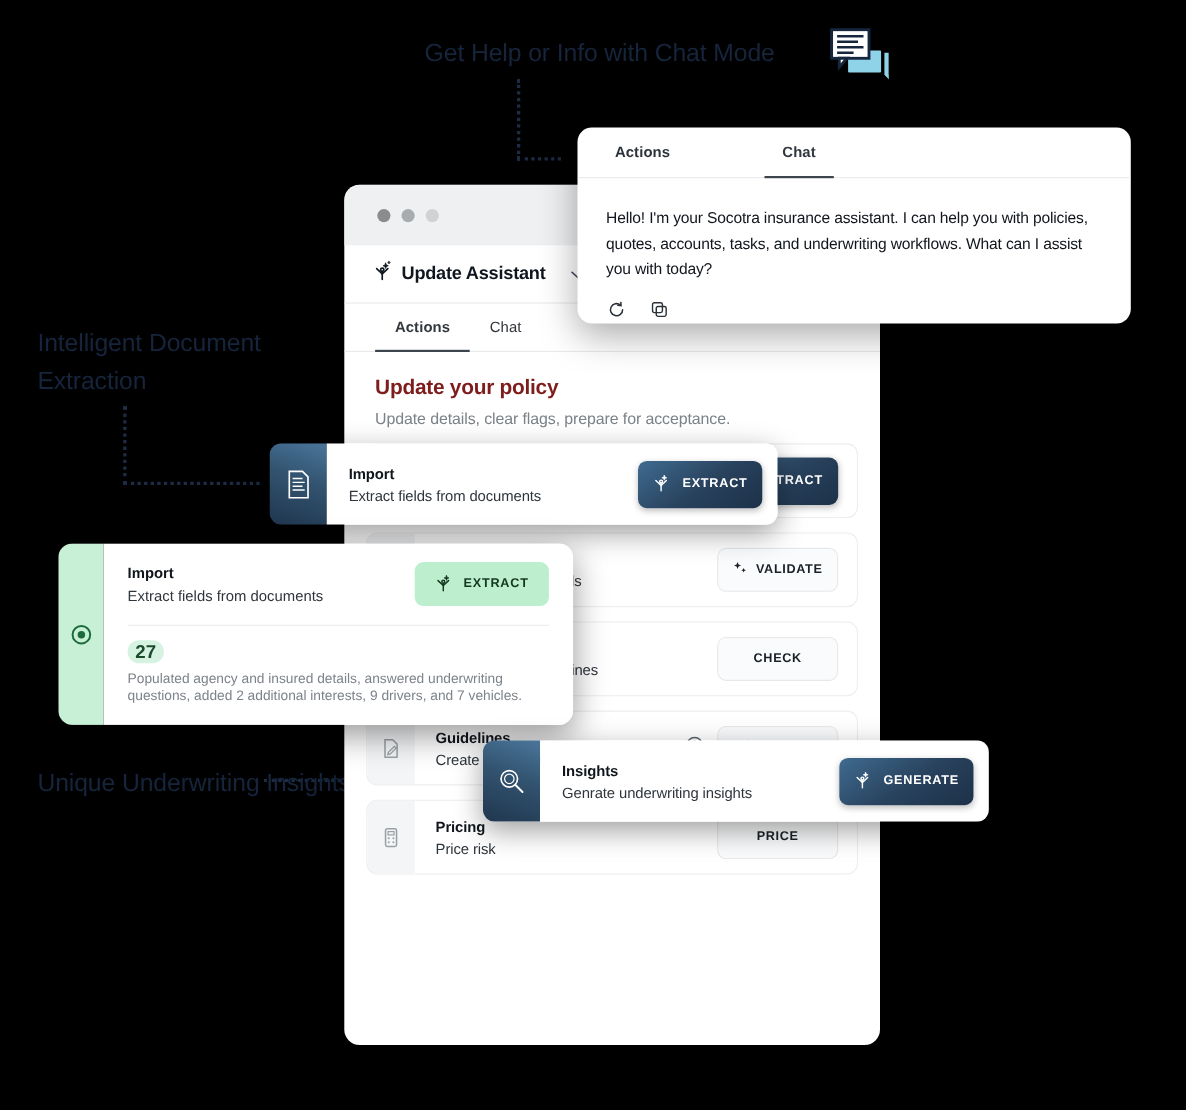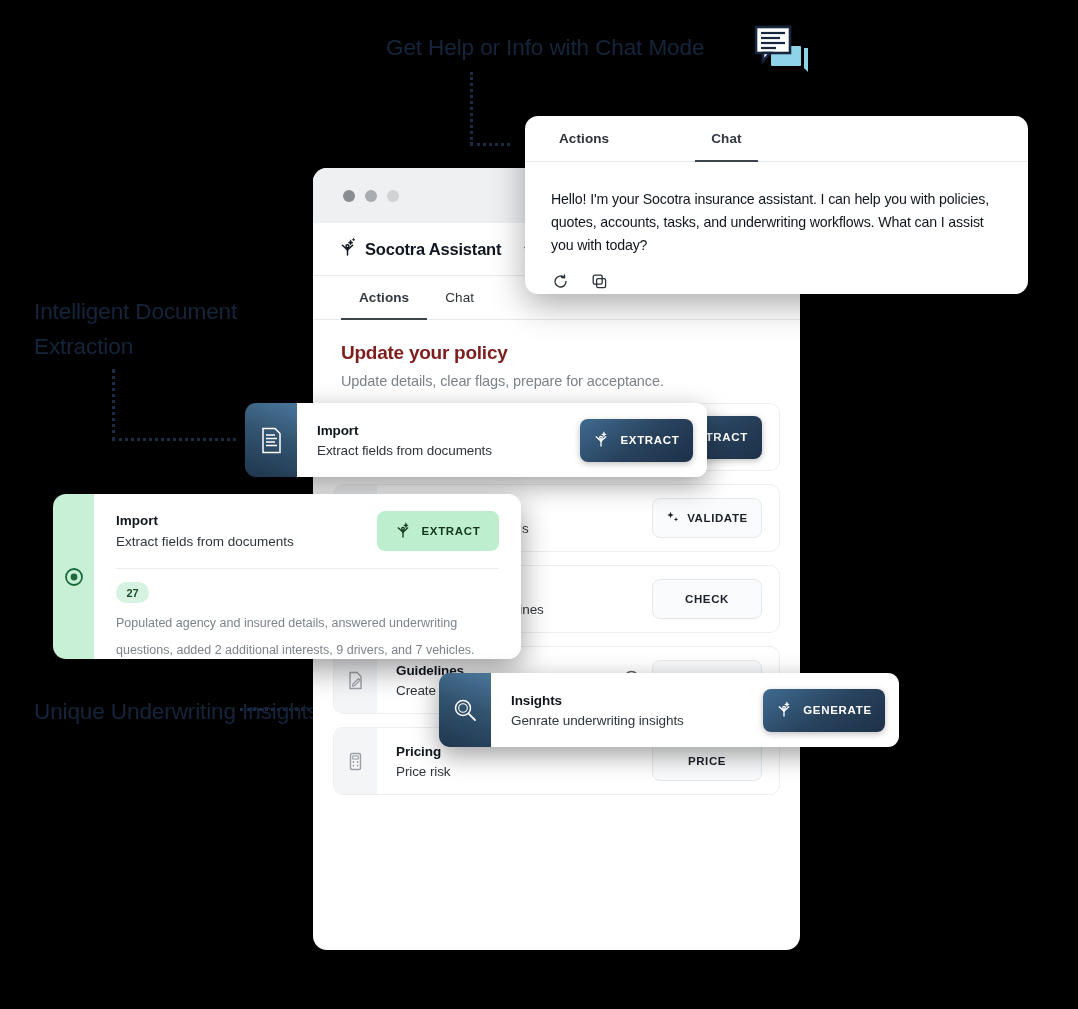--- a/index.html
+++ b/index.html
@@ -238,7 +238,7 @@
         </g>
           </svg>
       </span>
-      <span id="assistant-name">Socotra Assistant</span>
+      <span id="assistant-name">Update Assistant</span>
       <span class="chev">
         <svg width="13" height="8" viewBox="0 0 13 8">
             <path d="M1 1.5 L6.5 6.5 L12 1.5" stroke="#3b4453" stroke-width="1.5" fill="none" stroke-linecap="round"></path>

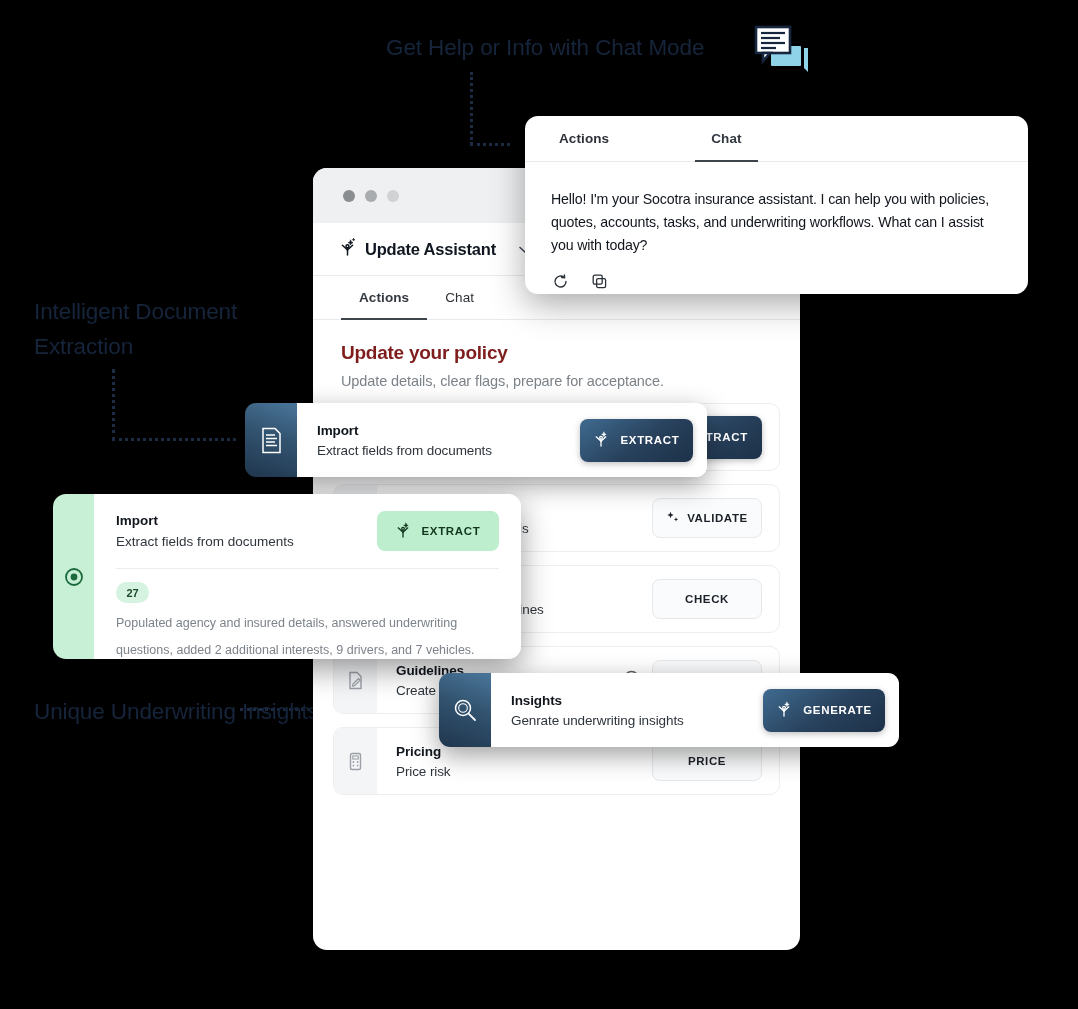--- a/index.html
+++ b/index.html
@@ -171,7 +171,7 @@
   .badge {
     min-width: 33px; height: 21px; border-radius: 11px; background: #d5f3e0;
     display: flex; align-items: center; justify-content: center;
-    font-size: 11px; font-weight: 700; color: #1c4a2d;
+    font-size: 17px; font-weight: 700; color: #1c4a2d;
   }
   .suc-desc { font-size: 12.5px; color: #7d838a; line-height: 27px; margin-top: 7px; max-width: 400px; }
 

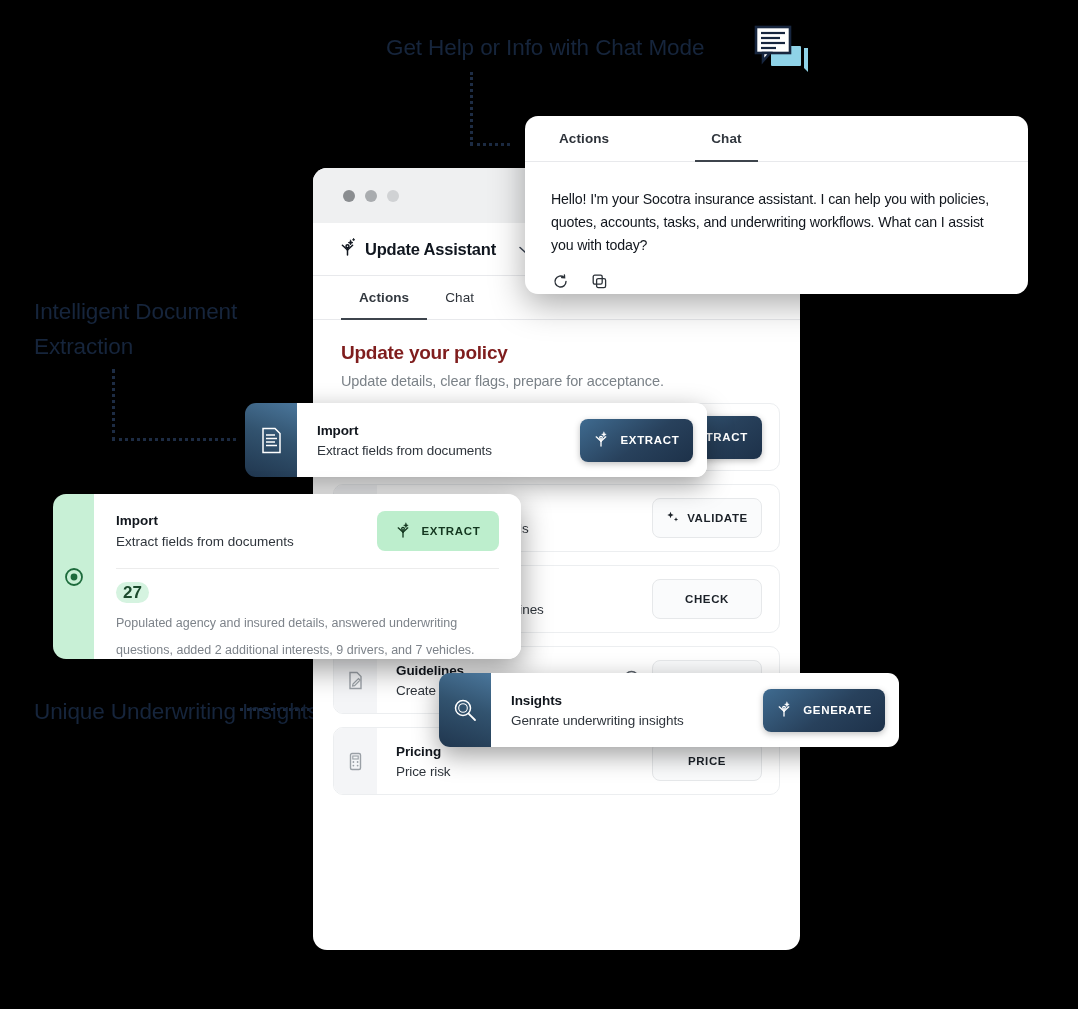--- a/index.html
+++ b/index.html
@@ -173,7 +173,7 @@
     display: flex; align-items: center; justify-content: center;
     font-size: 17px; font-weight: 700; color: #1c4a2d;
   }
-  .suc-desc { font-size: 12.5px; color: #7d838a; line-height: 27px; margin-top: 7px; max-width: 400px; }
+  .suc-desc { font-size: 12.5px; color: #7d838a; line-height: 15px; margin-top: 7px; max-width: 400px; }
 
   
   #chat-popup {

